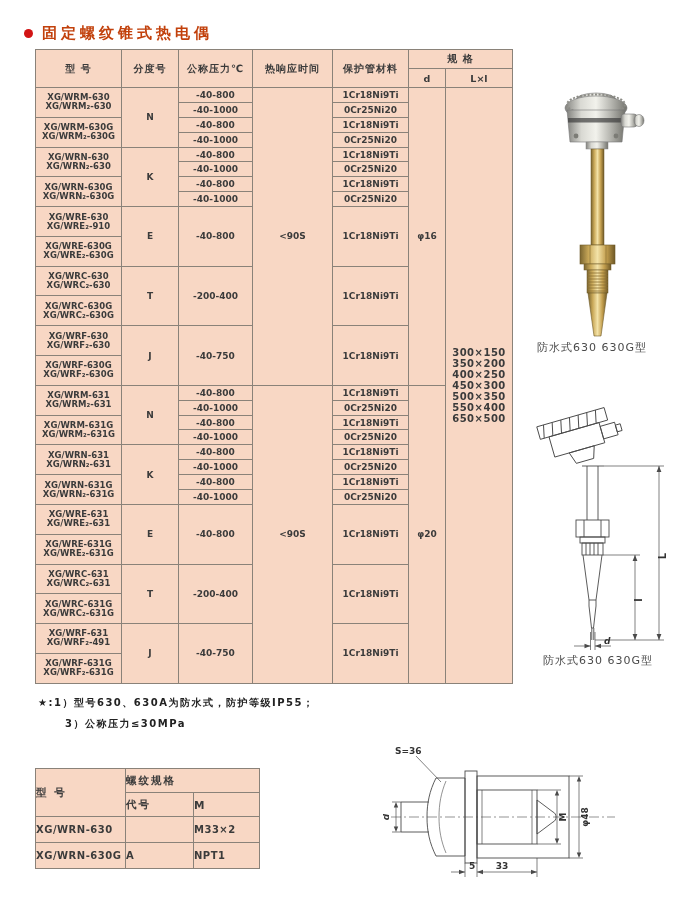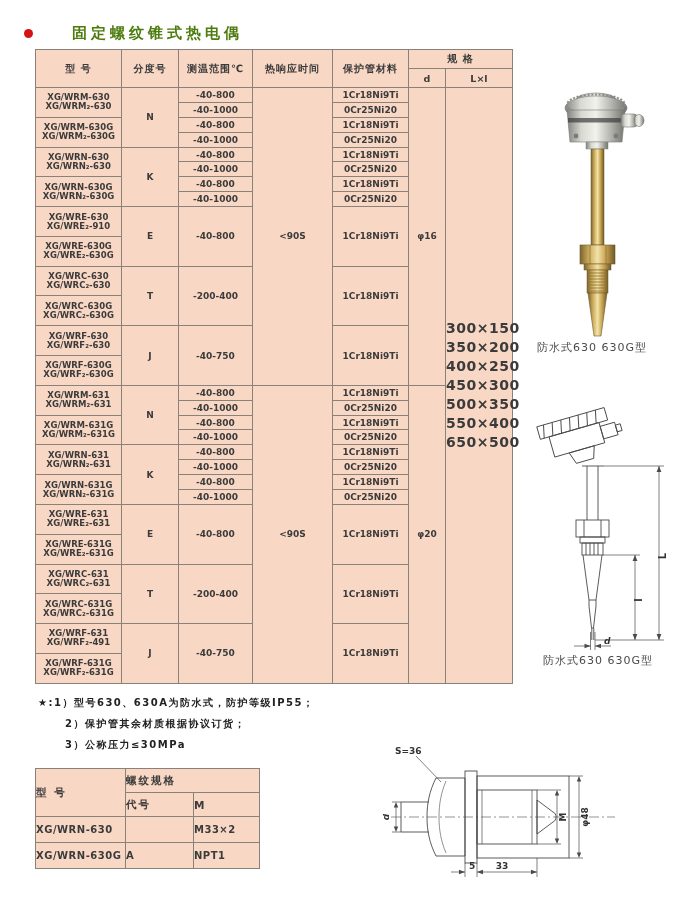--- a/index.html
+++ b/index.html
@@ -9,7 +9,7 @@
   
   .title-row{position:absolute;left:24px;top:24px;display:flex;align-items:center;}
   .red-dot{width:9px;height:9px;border-radius:50%;background:#d21414;margin-right:9px;flex:0 0 auto;}
-  .page-title{font-size:15px;font-weight:bold;color:#4d7c0f;letter-spacing:4px;white-space:nowrap;margin-left:30px;}
+  .page-title{font-size:15px;font-weight:bold;color:#c2410c;letter-spacing:4px;white-space:nowrap;}
   
   .doc-table{position:absolute;left:35px;top:49px;width:477px;border-collapse:collapse;table-layout:fixed;
              border:1.5px solid #5e5a55;}

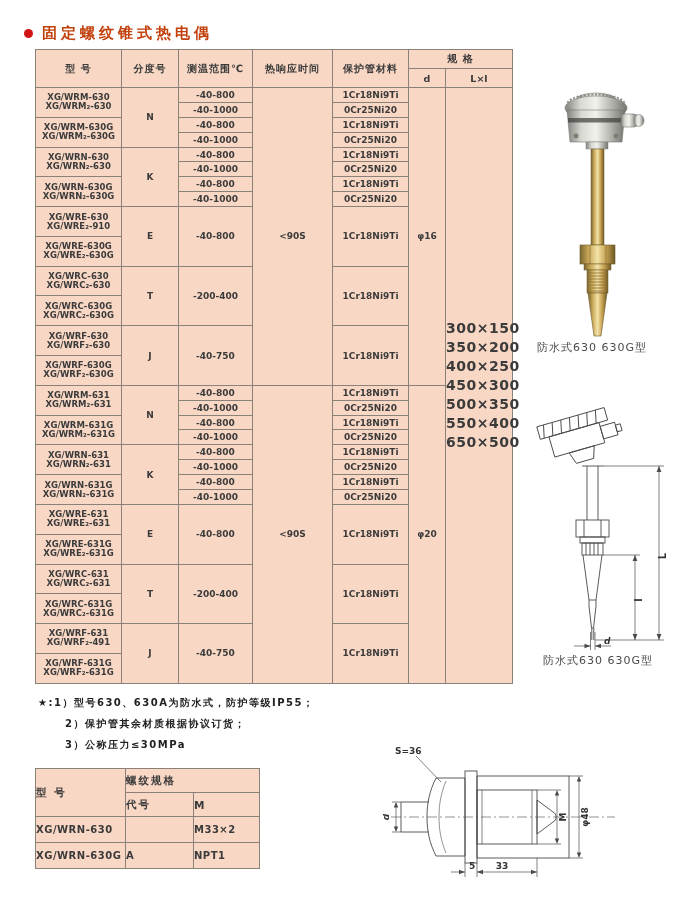--- a/index.html
+++ b/index.html
@@ -64,7 +64,7 @@
       <tr>
         <th rowspan="2">型  号</th>
         <th rowspan="2">分度号</th>
-        <th rowspan="2">测温范围℃</th>
+        <th rowspan="2">公称压力℃</th>
         <th rowspan="2">热响应时间</th>
         <th rowspan="2">保护管材料</th>
         <th colspan="2">规  格</th>

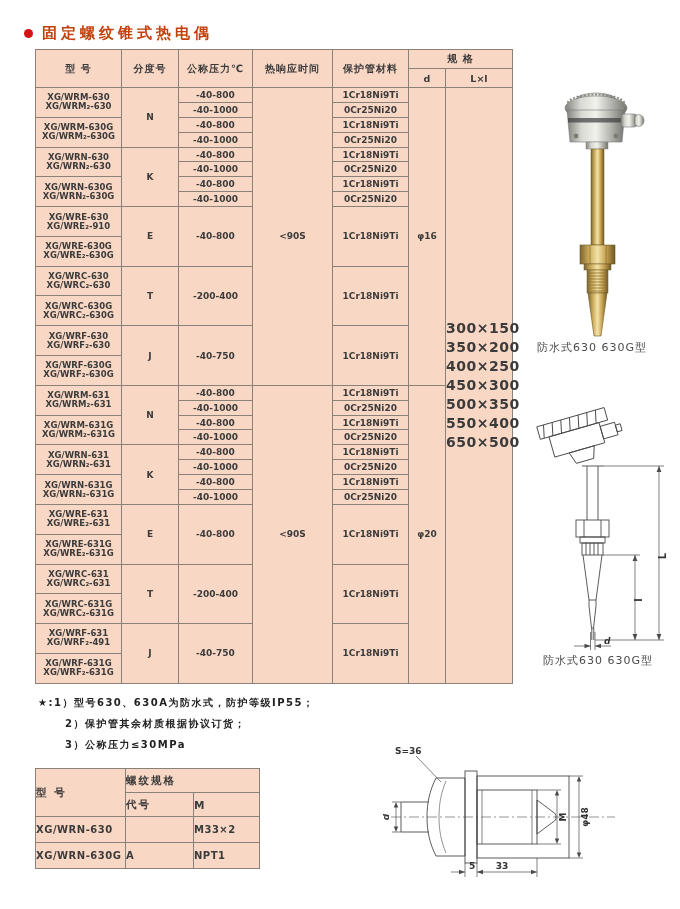--- a/index.html
+++ b/index.html
@@ -21,7 +21,7 @@
   .doc-table tbody tr{height:14.9px;}
   .doc-table td{font-size:9px;}
   .doc-table td.model{font-size:8.5px;line-height:9px;letter-spacing:0;}
-  .doc-table td.spec{font-size:14px;line-height:19px;letter-spacing:.5px;}
+  .doc-table td.spec{font-size:10px;line-height:11px;letter-spacing:.5px;}
   
   .notes{position:absolute;left:38px;top:692px;font-size:10px;font-weight:bold;color:#222;
          line-height:21px;letter-spacing:1.5px;}

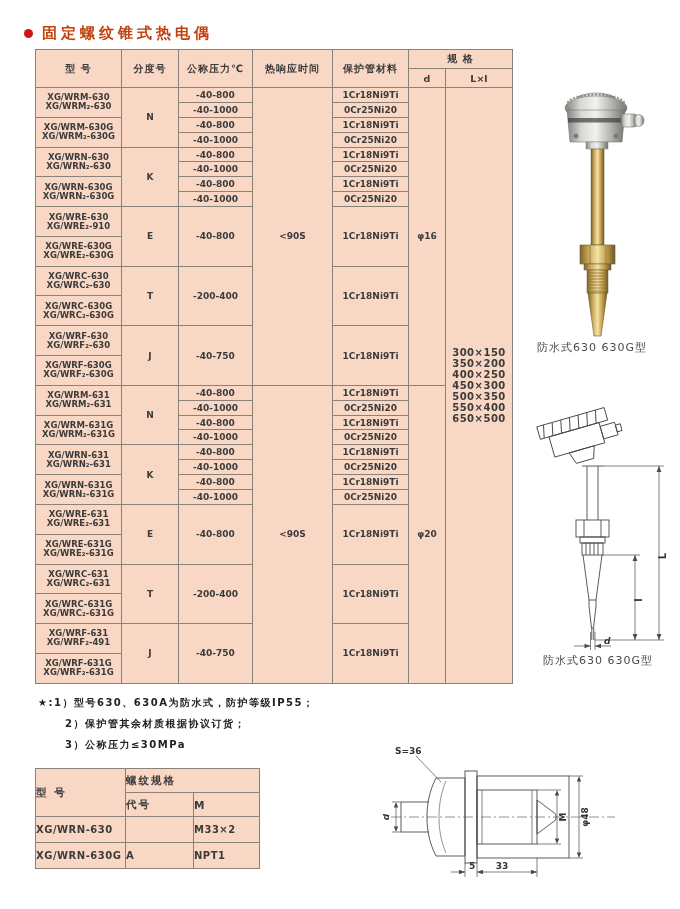--- a/index.html
+++ b/index.html
@@ -326,7 +326,6 @@
 
   <div class="notes">
     <div>★:1）型号630、630A为防水式，防护等级IP55；</div>
-    <div class="indent">2）保护管其余材质根据协议订货；</div>
     <div class="indent">3）公称压力≤30MPa</div>
   </div>
 

